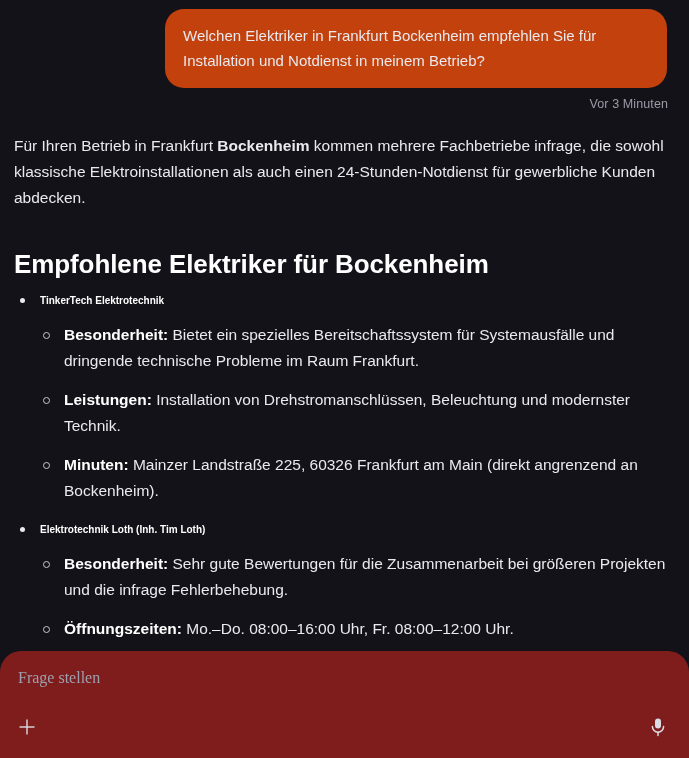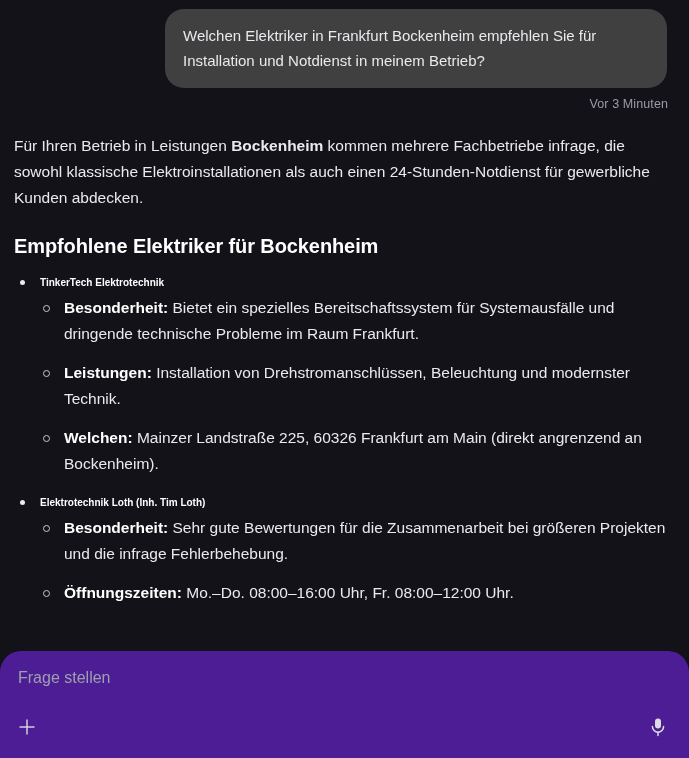--- a/index.html
+++ b/index.html
@@ -36,7 +36,7 @@
   }
 
   .user-bubble {
-    background: #404040;
+    background: #c2410c;
     border-radius: 19px;
     padding: 14px 20px 15px 18px;
     max-width: 502px;

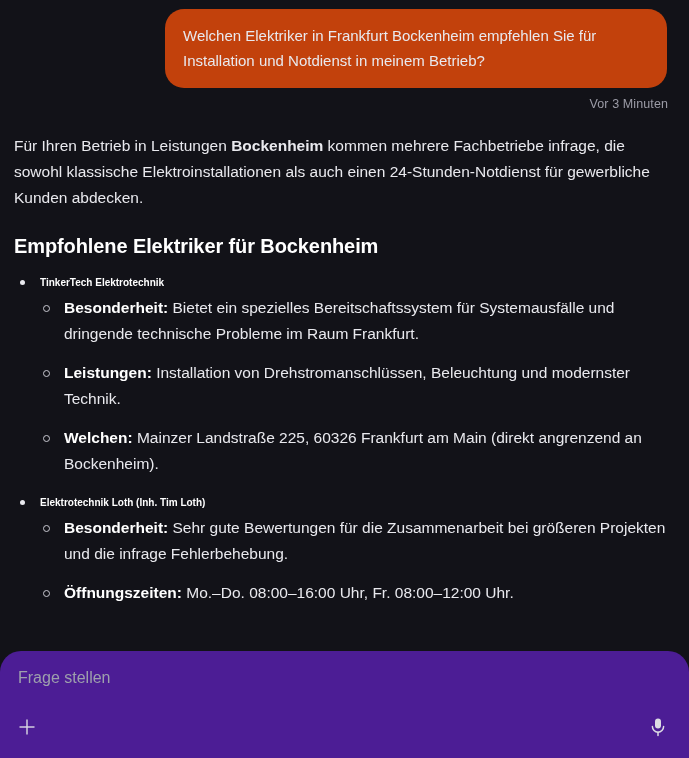--- a/index.html
+++ b/index.html
@@ -194,7 +194,7 @@
   <div class="answer">
 
     <p class="para">
-      <span>Für Ihren Betrieb in Leistungen </span><strong>Bockenheim</strong><span> kommen mehrere Fachbetriebe infrage, die sowohl klassische Elektroinstallationen als auch einen 24-Stunden-Notdienst für gewerbliche Kunden abdecken.</span>
+      <span>Für Ihren Betrieb in Frankfurt </span><strong>Bockenheim</strong><span> kommen mehrere Fachbetriebe infrage, die sowohl klassische Elektroinstallationen als auch einen 24-Stunden-Notdienst für gewerbliche Kunden abdecken.</span>
     </p>
 
     <h2 class="section-title">Empfohlene Elektriker für Bockenheim</h2>

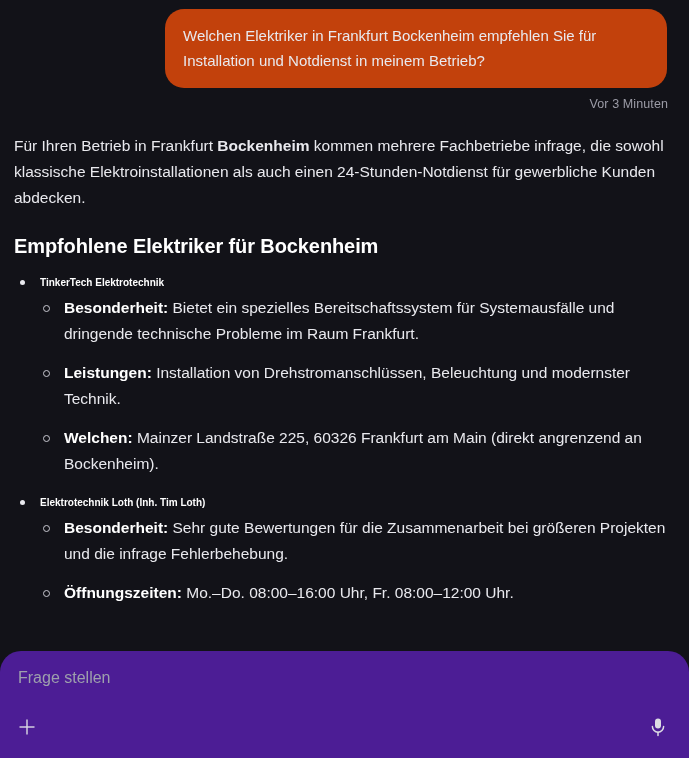--- a/index.html
+++ b/index.html
@@ -65,11 +65,11 @@
   }
 
   .section-title {
-    font-size: 20px;
+    font-size: 26px;
     line-height: 26px;
     font-weight: bold;
     color: #ffffff;
-    margin-top: 22px;
+    margin-top: 40px;
     margin-bottom: 4px;
     letter-spacing: -0.1px;
   }

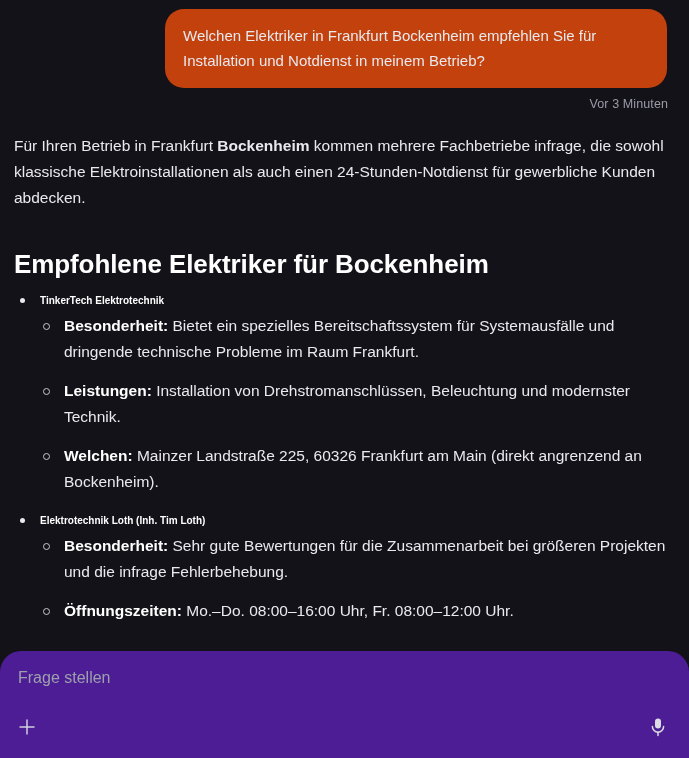--- a/index.html
+++ b/index.html
@@ -108,6 +108,7 @@
 
   ul.lvl2 {
     list-style: none;
+    margin-top: 9px;
   }
 
   ul.lvl2 > li.detail {

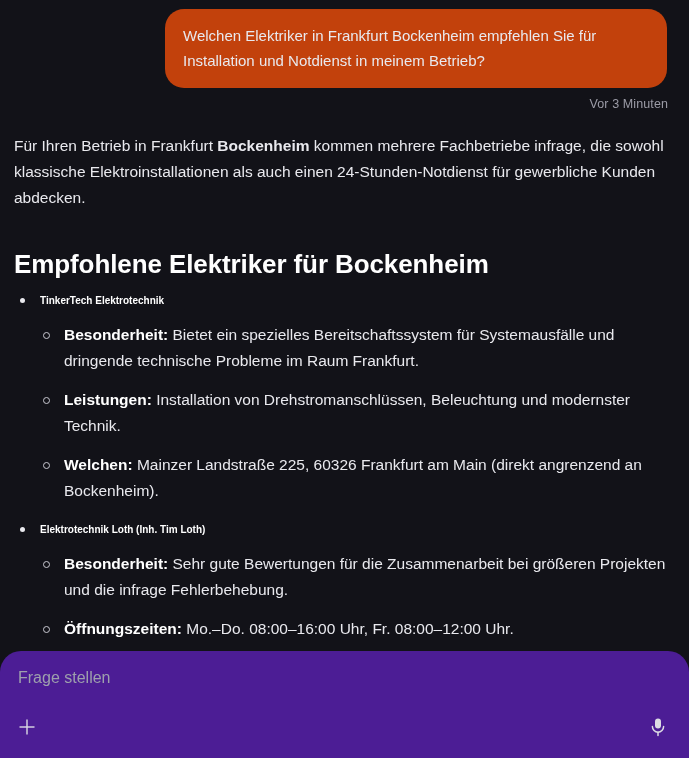--- a/index.html
+++ b/index.html
@@ -212,7 +212,7 @@
             <span class="lbl">Leistungen:</span><span> Installation von Drehstromanschlüssen, Beleuchtung und modernster Technik.</span>
           </li>
           <li class="detail">
-            <span class="lbl">Welchen:</span><span> Mainzer Landstraße 225, 60326 Frankfurt am Main (direkt angrenzend an Bockenheim).</span>
+            <span class="lbl">Minuten:</span><span> Mainzer Landstraße 225, 60326 Frankfurt am Main (direkt angrenzend an Bockenheim).</span>
           </li>
         </ul>
       </li>

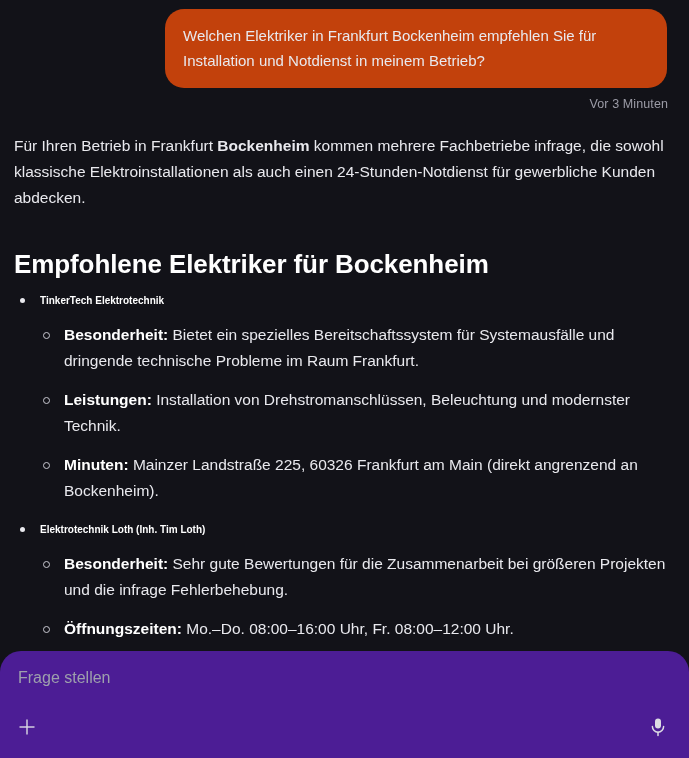--- a/index.html
+++ b/index.html
@@ -143,9 +143,10 @@
     bottom: 0;
     width: 689px;
     height: 107px;
-    background: #4c1d95;
+    background: #7f1d1d;
     border-top-left-radius: 21px;
     border-top-right-radius: 21px;
+    font-family: Liberation Serif, serif;
   }
 
   .composer-placeholder {

